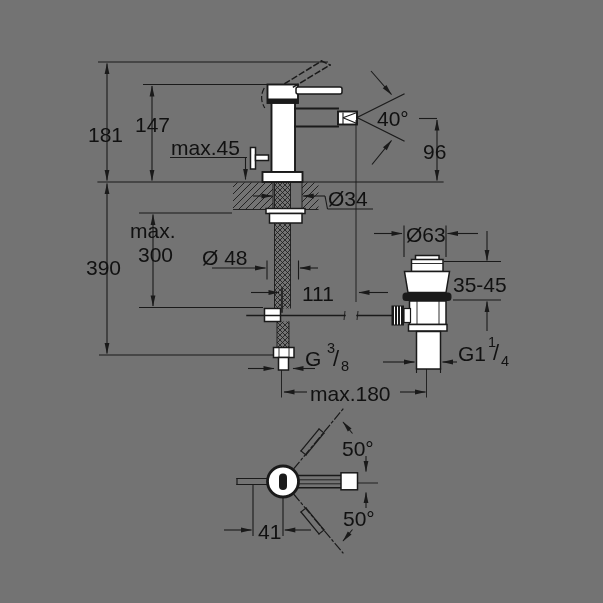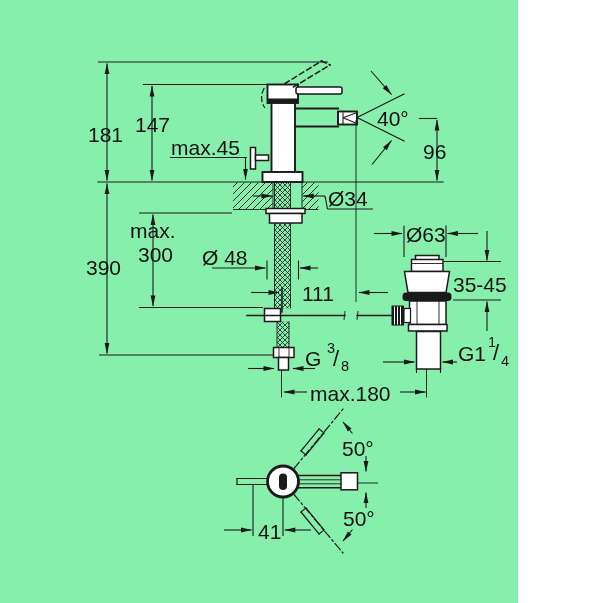--- a/index.html
+++ b/index.html
@@ -3,7 +3,7 @@
 <meta charset="utf-8">
 <style>
   html,body{margin:0;padding:0;background:#fff;}
-  .stage{position:relative;width:518px;height:603px;background:#86efac;overflow:hidden;}
+  .stage{position:relative;width:603px;height:603px;background:#737373;overflow:hidden;}
   svg{display:block;}
   
   .o  {fill:none;stroke:#1a1a1a;stroke-width:1.9;stroke-linejoin:miter;stroke-linecap:square;}

